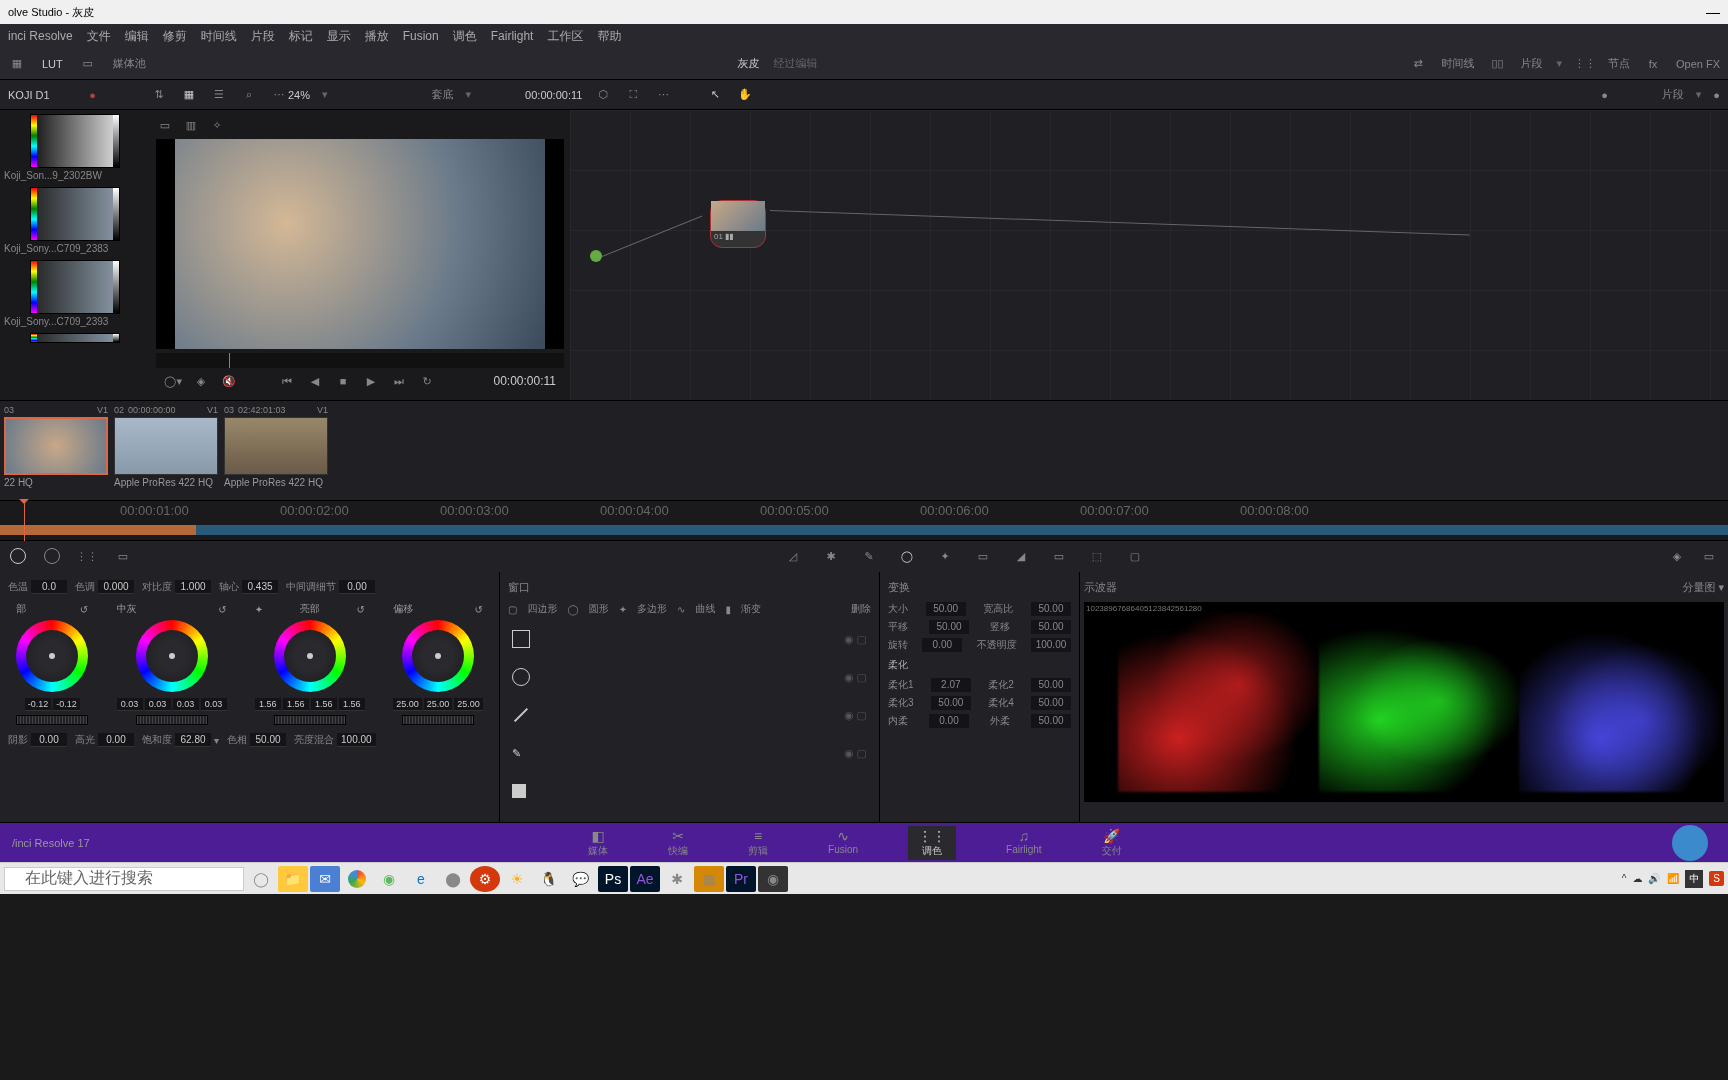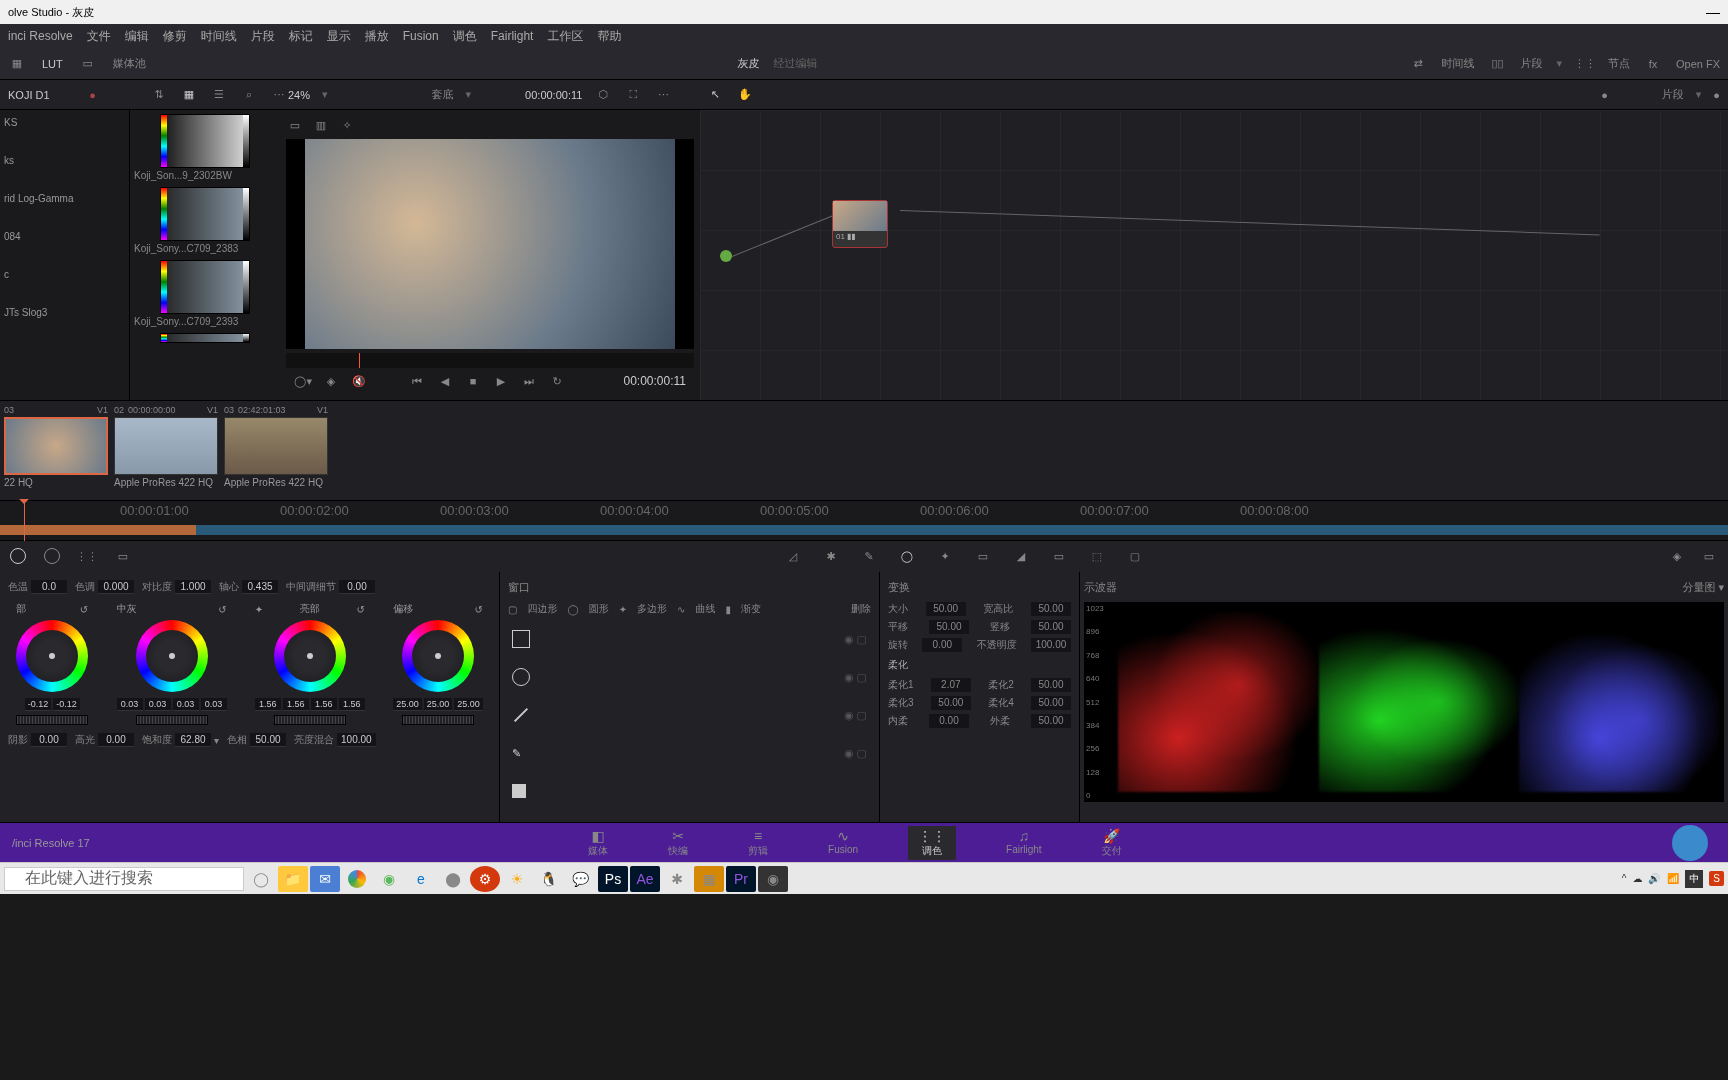--- a/index.html
+++ b/index.html
@@ -191,16 +191,6 @@
 </div>
 
 <div class="main-upper">
-  <div class="lut-panel">
-    <div class="lut-tree">
-      <div>KS</div>
-      <div style="margin-top:20px">ks</div>
-      <div style="margin-top:20px">rid Log-Gamma</div>
-      <div style="margin-top:20px">084</div>
-      <div style="margin-top:20px">c</div>
-      <div style="margin-top:20px">JTs Slog3</div>
-    </div>
-  </div>
   <div class="lut-list">
     <div class="lut-item">
       <div class="lut-thumb" style="background:linear-gradient(90deg,#111,#ddd)"></div>

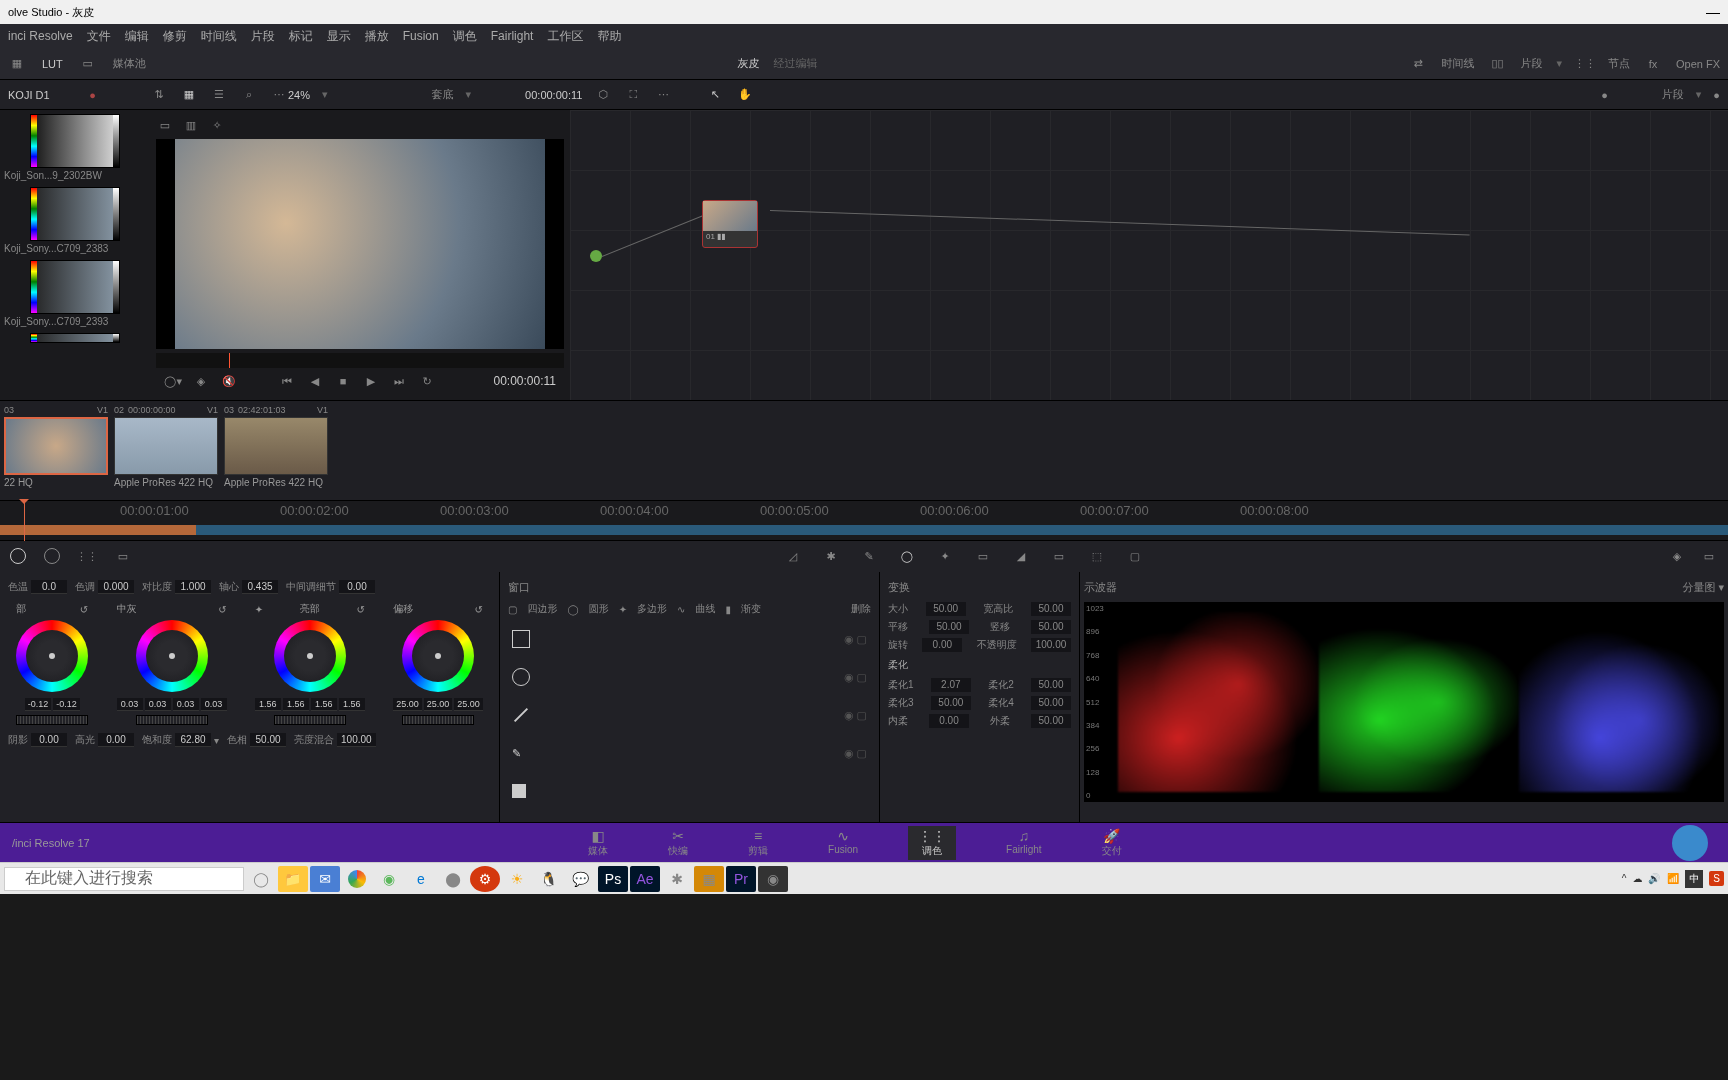--- a/index.html
+++ b/index.html
@@ -36,7 +36,7 @@
 .viewer-tc { margin-left: auto; color: #ccc; font-size: 12px; }
 .node-panel { flex: 1; background: #1f1f24; position: relative; }
 .node-grid { position: absolute; inset: 0; background-image: linear-gradient(#28282c 1px, transparent 1px), linear-gradient(90deg, #28282c 1px, transparent 1px); background-size: 60px 60px; }
-.node { position: absolute; top: 90px; left: 132px; width: 56px; height: 48px; border: 1px solid #a33; background: #333; border-radius: 3px; }
+.node { position: absolute; top: 90px; left: 140px; width: 56px; height: 48px; border: 1px solid #a33; background: #333; border-radius: 12px; }
 .node-thumb { width: 100%; height: 30px; background: linear-gradient(135deg,#c8a888,#6a7a8a); }
 .node-label { font-size: 8px; padding: 1px 3px; color: #aaa; display:flex; align-items:center; gap:2px;}
 .node-in { position: absolute; top: 140px; left: 20px; width: 12px; height: 12px; background: #6a4; border-radius: 50%; }

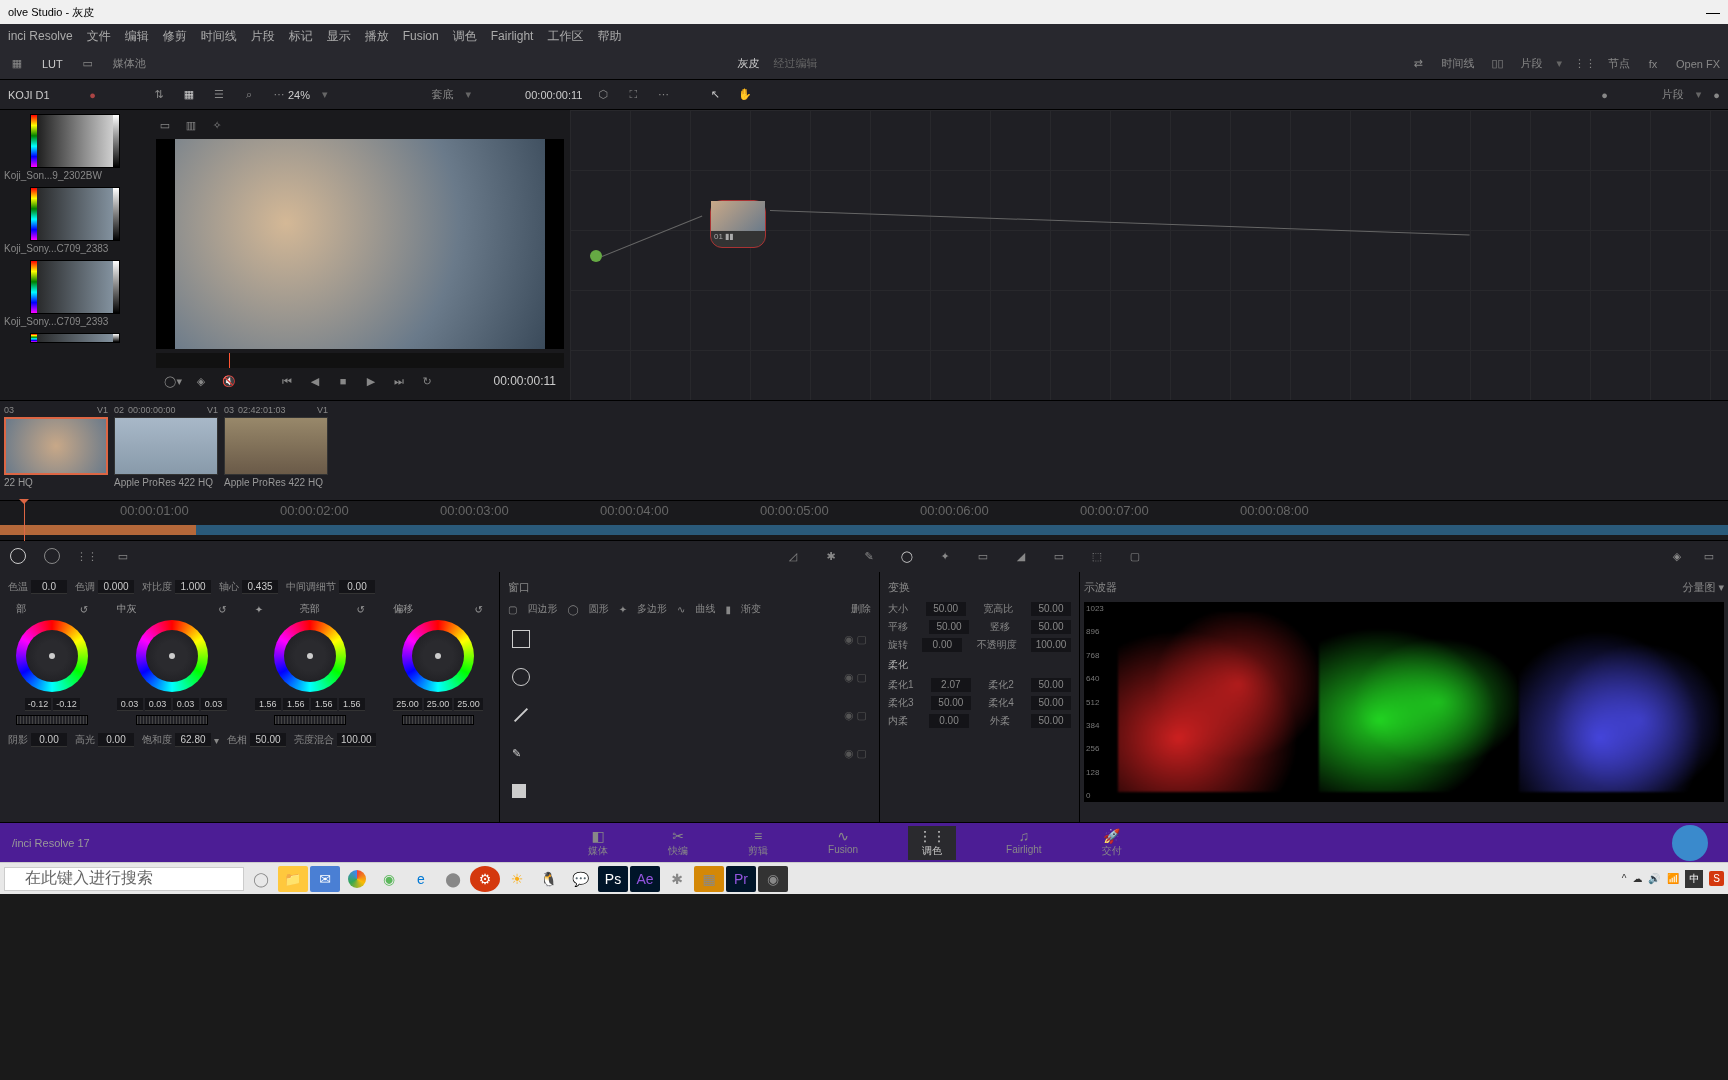--- a/index.html
+++ b/index.html
@@ -87,7 +87,7 @@
 .tp-row .val { background: #141418; padding: 1px 4px; min-width: 40px; text-align: center; color: #888; }
 .scopes-panel { flex: 1; padding: 4px; }
 .scope-canvas { width: 100%; height: 200px; background: #000; position: relative; margin-top: 4px;}
-.scope-scale { position: absolute; left: 2px; top: 0; bottom: 0; width: 30px; display: flex; flex-direction: column; justify-content: space-between; font-size: 8px; color: #777; padding: 2px 0;}
+.scope-scale { position: absolute; left: 2px; top: 0; bottom: 0; width: 30px; display: flex; flex-direction: row; justify-content: space-between; font-size: 8px; color: #777; padding: 2px 0; text-align: center;}
 .scope-wave { position: absolute; left: 34px; right: 4px; top: 10px; bottom: 10px; display: flex; }
 .wave-ch { flex: 1; position: relative; }
 .wave-r { background: radial-gradient(ellipse at 30% 70%, rgba(255,40,40,0.8), transparent 60%), radial-gradient(ellipse at 60% 40%, rgba(255,40,40,0.6), transparent 50%); filter: blur(1px);}

